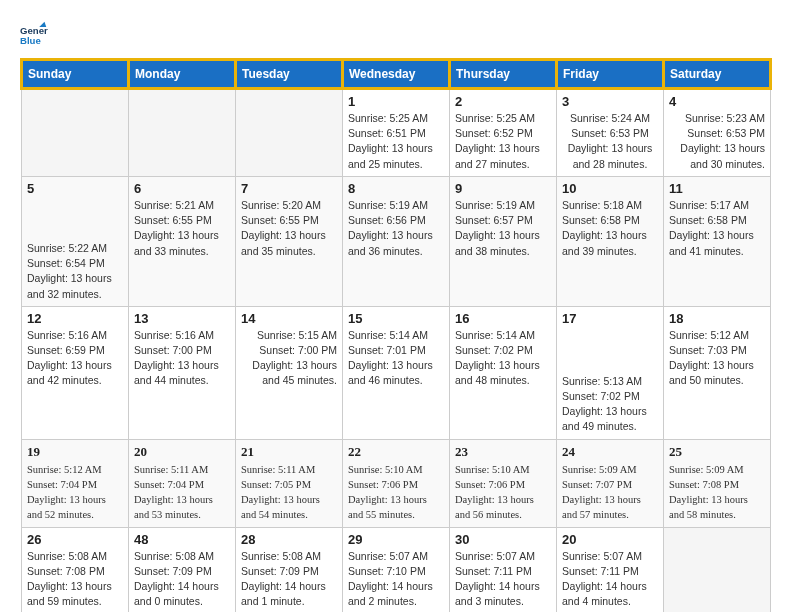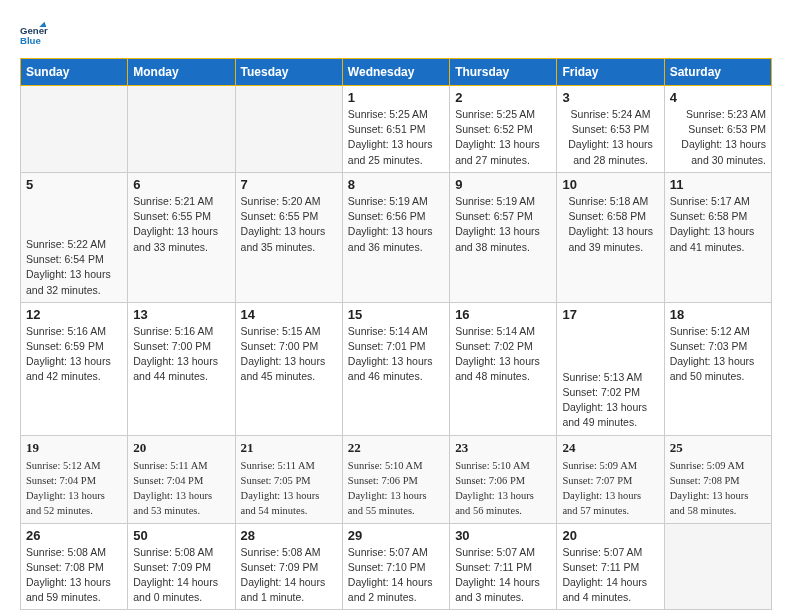--- a/index.html
+++ b/index.html
@@ -48,7 +48,7 @@
       text-align: left;
       padding: 6px 5px;
       font-size: 12px;
-      border: 1px solid #eab308;
+      border: 3px solid #eab308;
     }
     .calendar td {
       vertical-align: top;

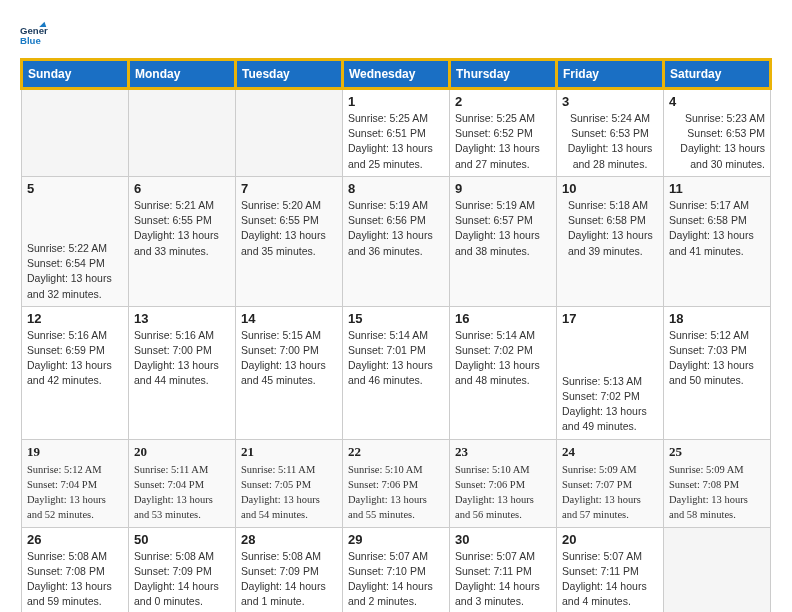--- a/index.html
+++ b/index.html
@@ -182,7 +182,7 @@
         </td>
         <td>
           <span class="day-number">10</span>
-          <div class="day-info" style="white-space: pre-line; margin-left: 6px;">Sunrise: 5:18 AM
+          <div class="day-info" style="white-space: pre-line;">Sunrise: 5:18 AM
 Sunset: 6:58 PM
 Daylight: 13 hours
 and 39 minutes.</div>

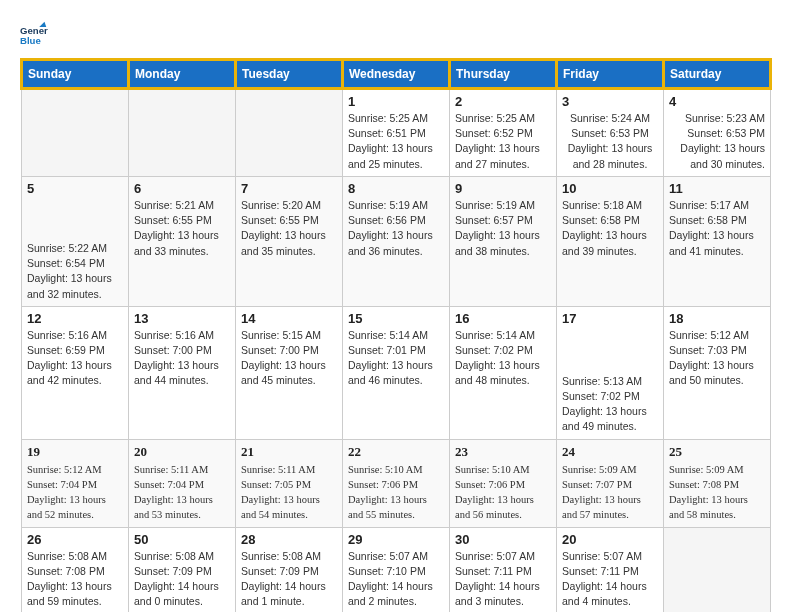--- a/index.html
+++ b/index.html
@@ -212,7 +212,7 @@
         </td>
         <td>
           <span class="day-number">14</span>
-          <div class="day-info" style="white-space: pre-line;">Sunrise: 5:15 AM
+          <div class="day-info" style="white-space: pre-line; text-align: right;">Sunrise: 5:15 AM
 Sunset: 7:00 PM
 Daylight: 13 hours
 and 45 minutes.</div>

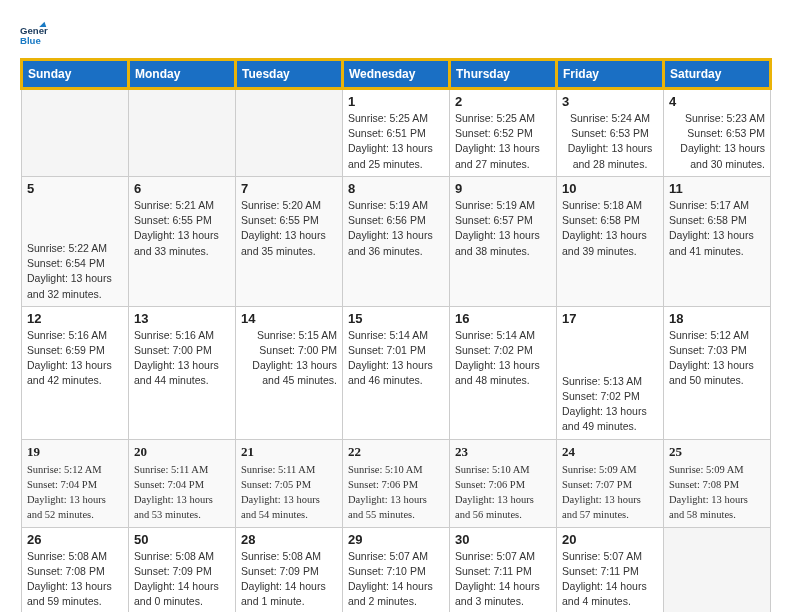--- a/index.html
+++ b/index.html
@@ -306,7 +306,7 @@
 and 59 minutes.</div>
         </td>
         <td>
-          <span class="day-number">50</span>
+          <span class="day-number">48</span>
           <div class="day-info" style="white-space: pre-line;">Sunrise: 5:08 AM
 Sunset: 7:09 PM
 Daylight: 14 hours

